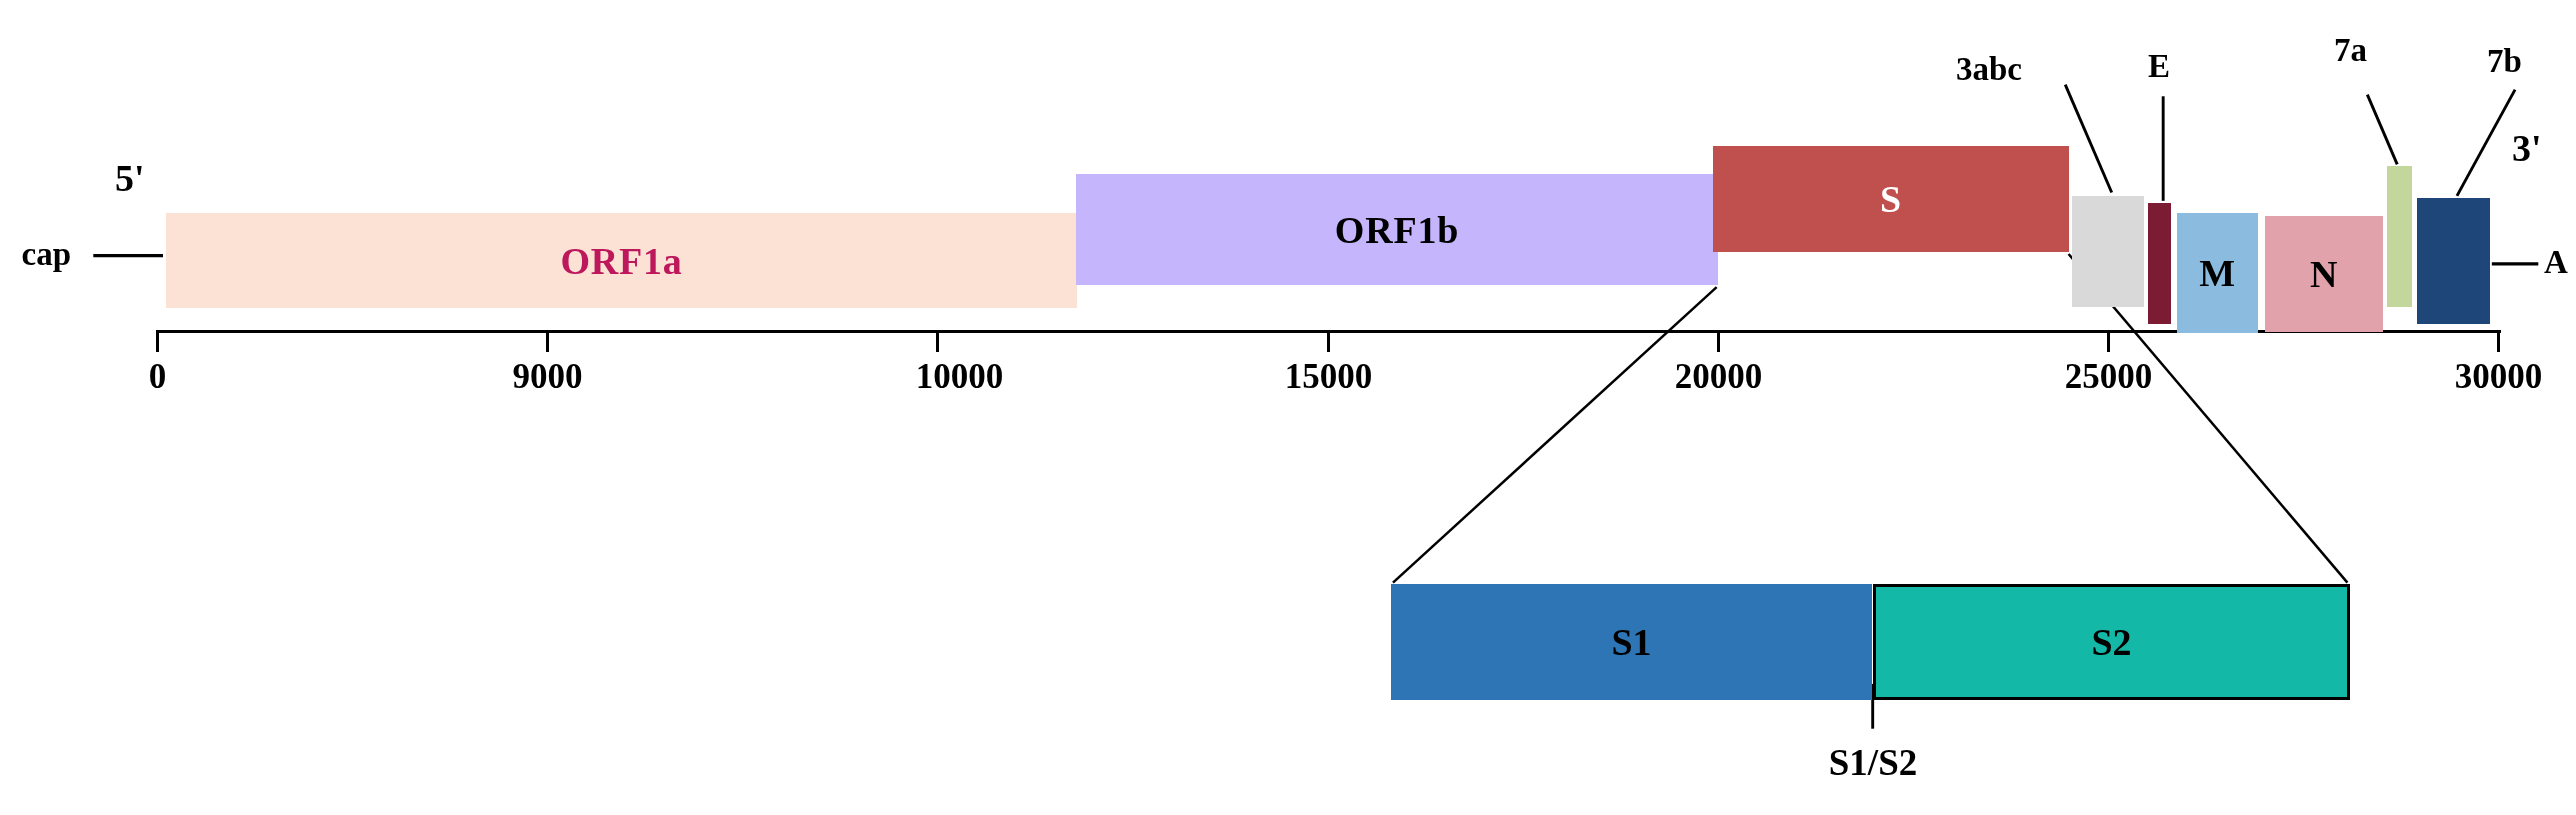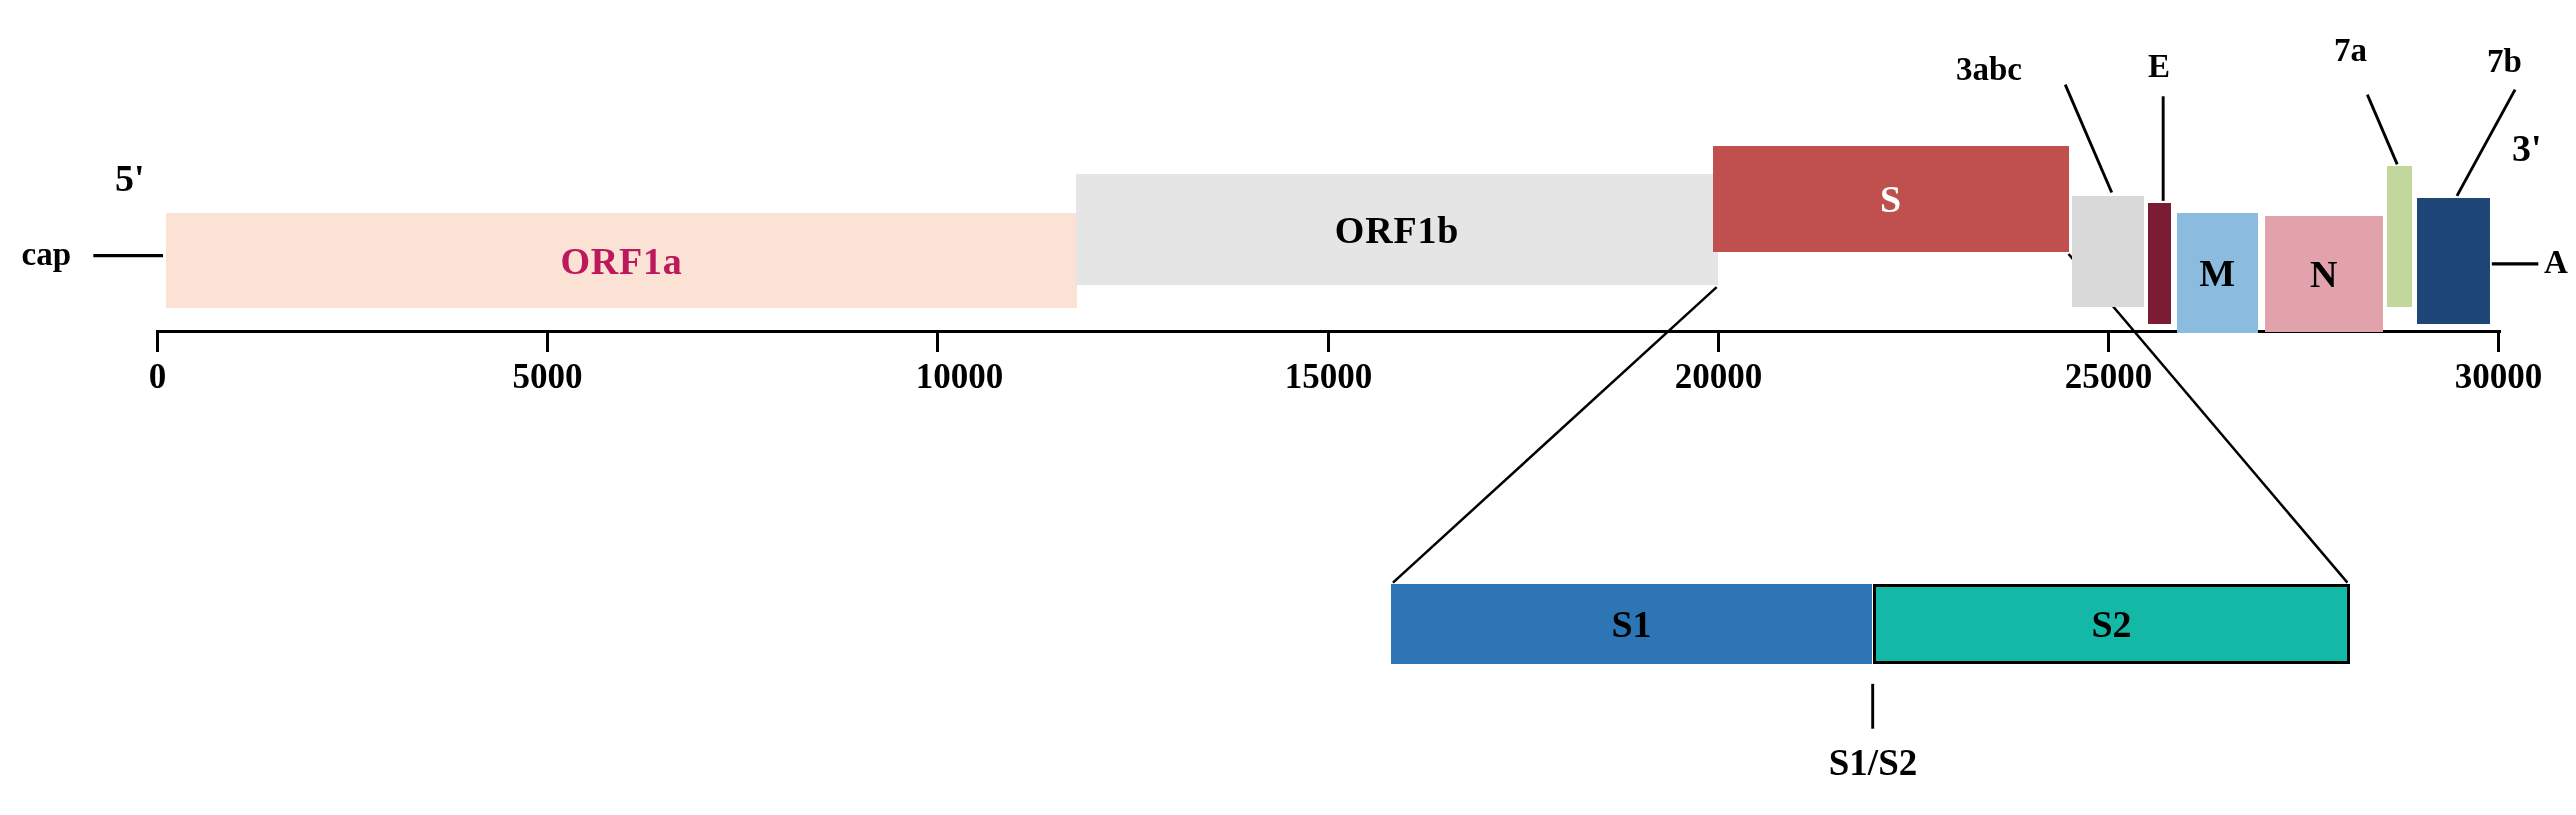--- a/index.html
+++ b/index.html
@@ -79,7 +79,7 @@
       <div class="gene-box" style="left: 166px; width: 911px; top: 213px; height: 95px; background: rgb(251, 226, 213);">
         <span style="color: #be185d;">ORF1a</span>
       </div>
-      <div class="gene-box" style="left: 1076px; width: 642px; top: 174px; height: 111px; background: #e5e5e5;">
+      <div class="gene-box" style="left: 1076px; width: 642px; top: 174px; height: 111px; background: #c4b5fd;">
         <span style="color: rgb(0, 0, 0);">ORF1b</span>
       </div>
       <div class="gene-box" style="left: 1713px; width: 356px; top: 146px; height: 106px; background: rgb(192, 80, 77);">

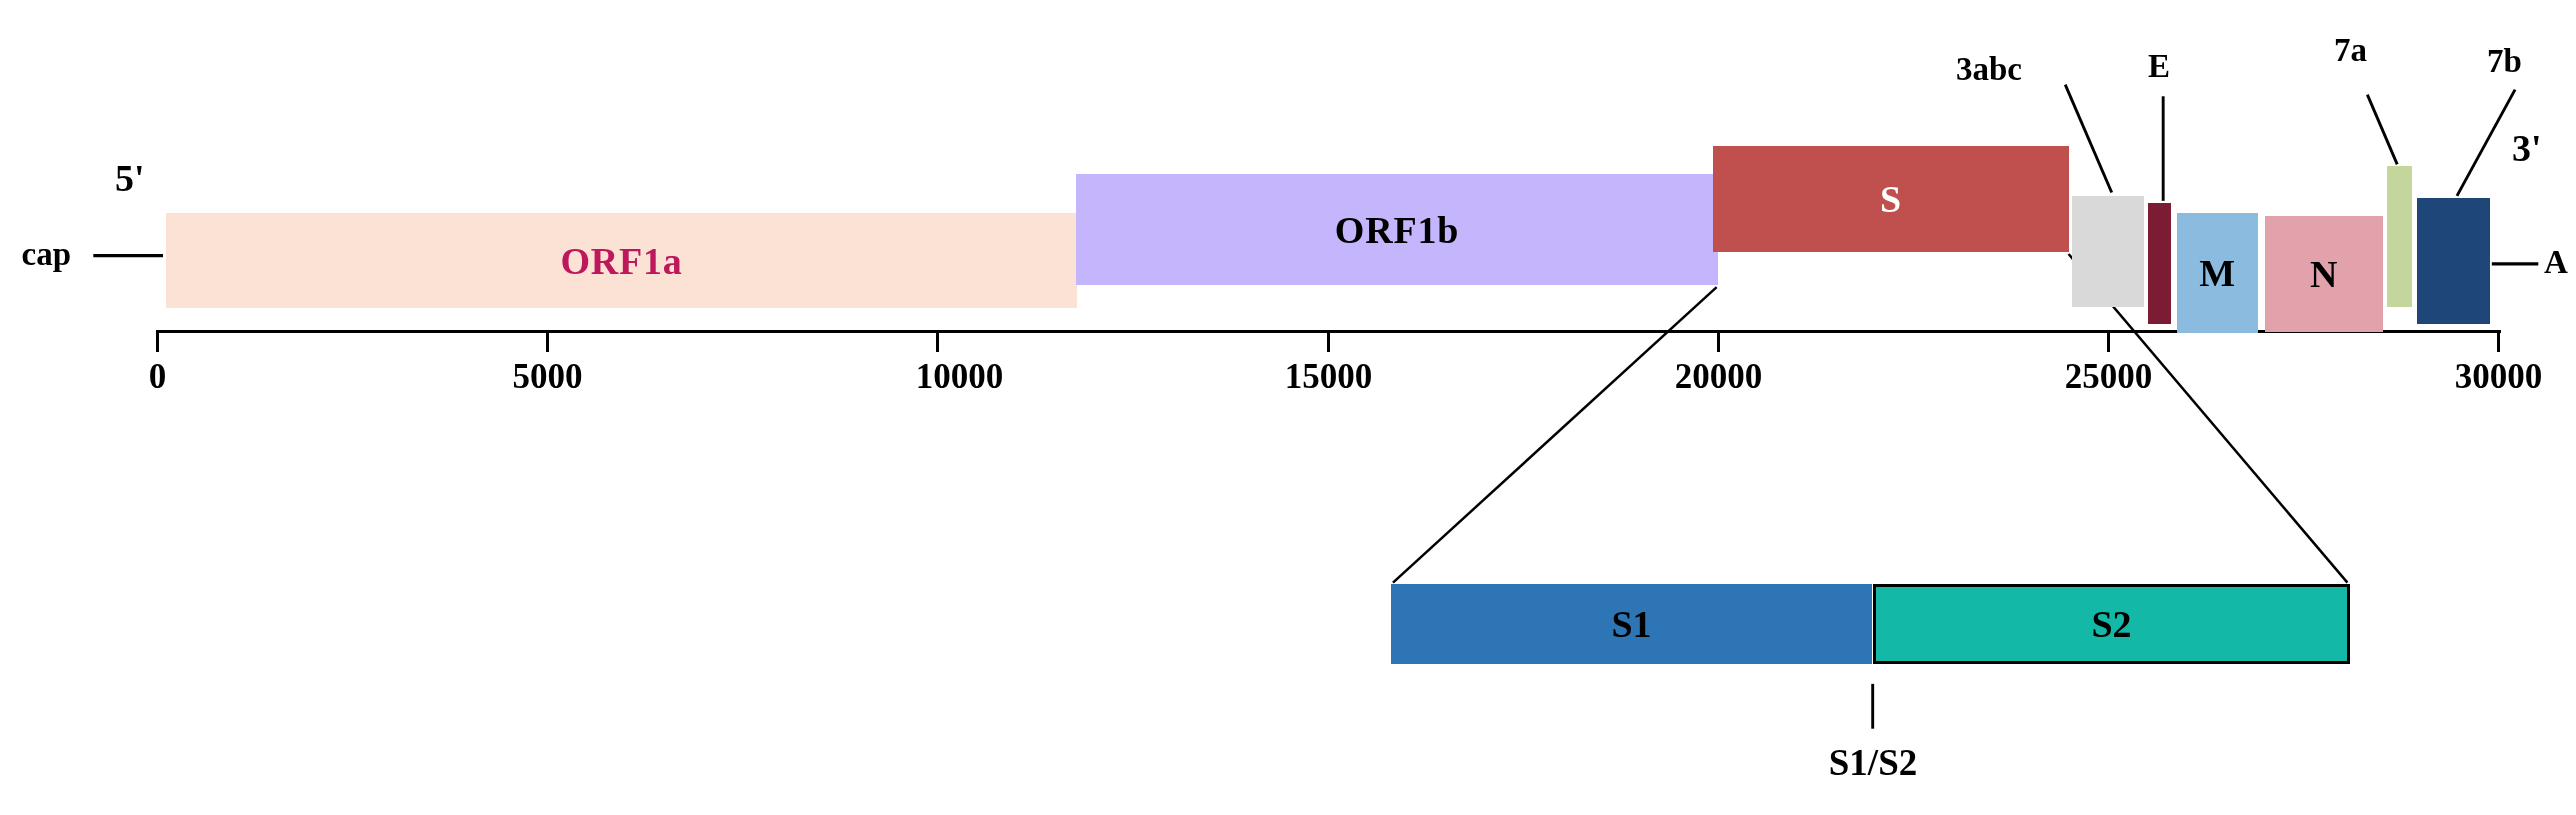--- a/index.html
+++ b/index.html
@@ -62,7 +62,7 @@
       <div class="tick-mark" style="left: 156px;"></div>
       <div class="tick-label" style="left: 58px;">0</div>
       <div class="tick-mark" style="left: 546px;"></div>
-      <div class="tick-label" style="left: 448px;">5000</div>
+      <div class="tick-label" style="left: 448px;">9000</div>
       <div class="tick-mark" style="left: 936px;"></div>
       <div class="tick-label" style="left: 860px;">10000</div>
       <div class="tick-mark" style="left: 1327px;"></div>

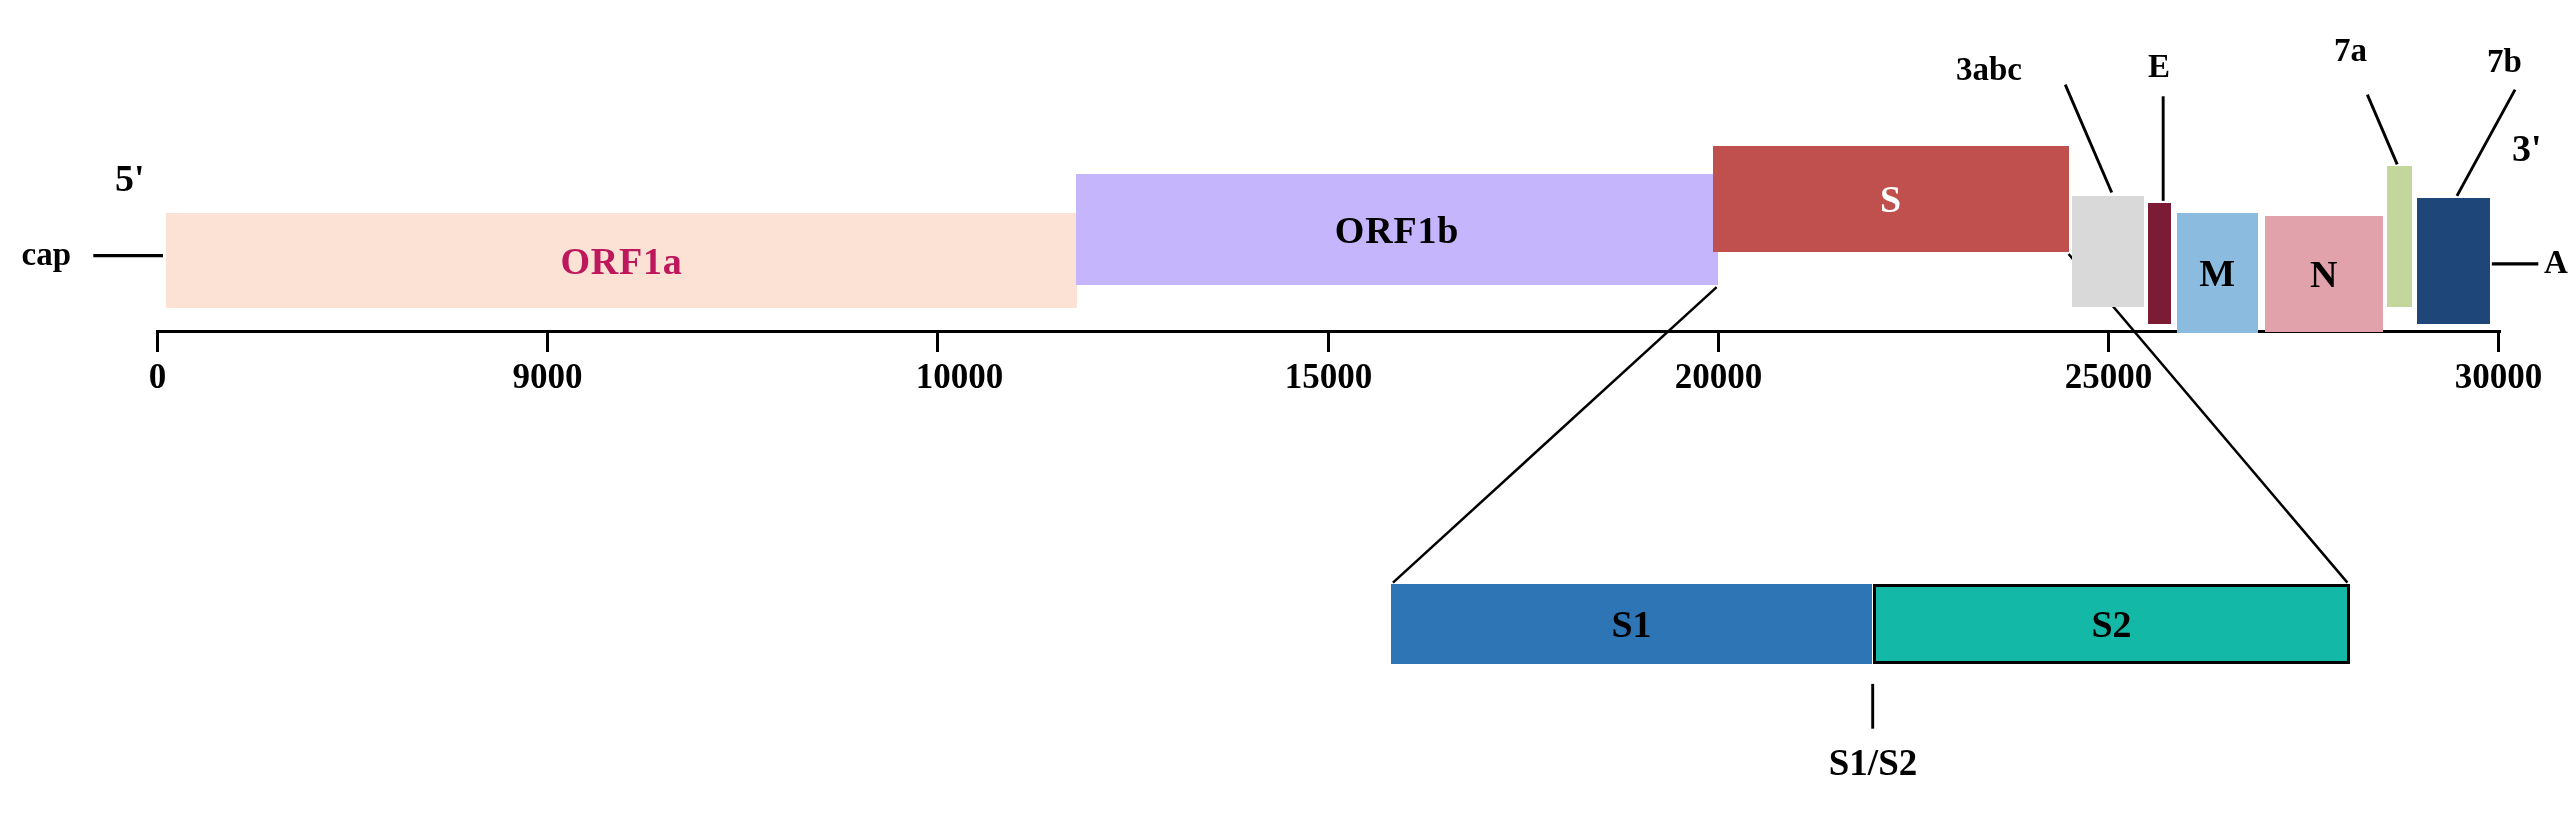--- a/index.html
+++ b/index.html
@@ -33,7 +33,7 @@
   .small-label{position:absolute;font-size:33px;font-weight:bold;white-space:nowrap;}
   .big-label{position:absolute;font-size:38px;font-weight:bold;white-space:nowrap;}
   .spike-box{
-    position:absolute;top:584px;height:80px;
+    position:absolute;top:584px;height:116px;
     display:flex;align-items:center;justify-content:center;
     box-sizing:border-box;
   }

